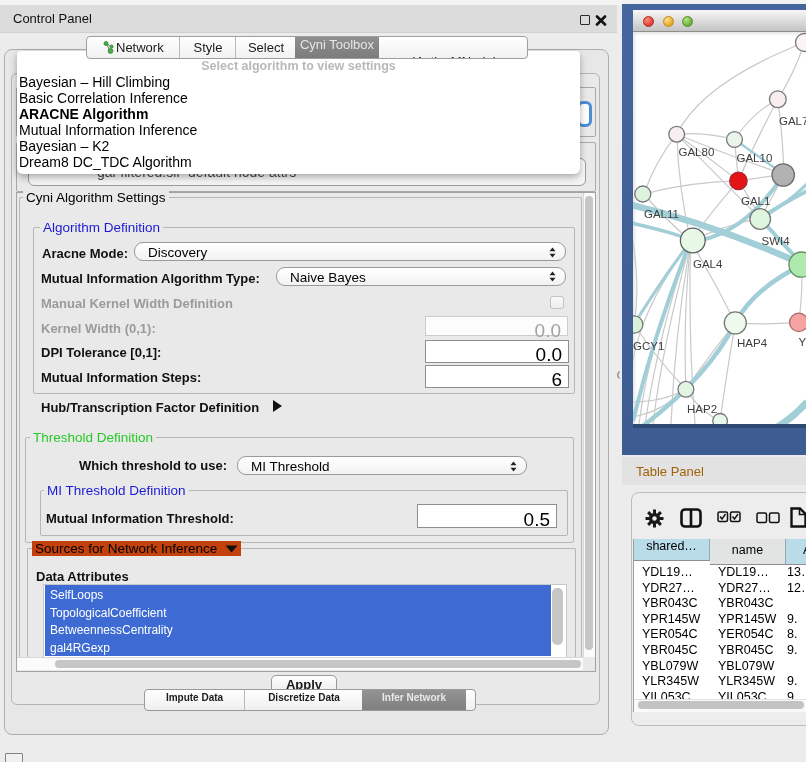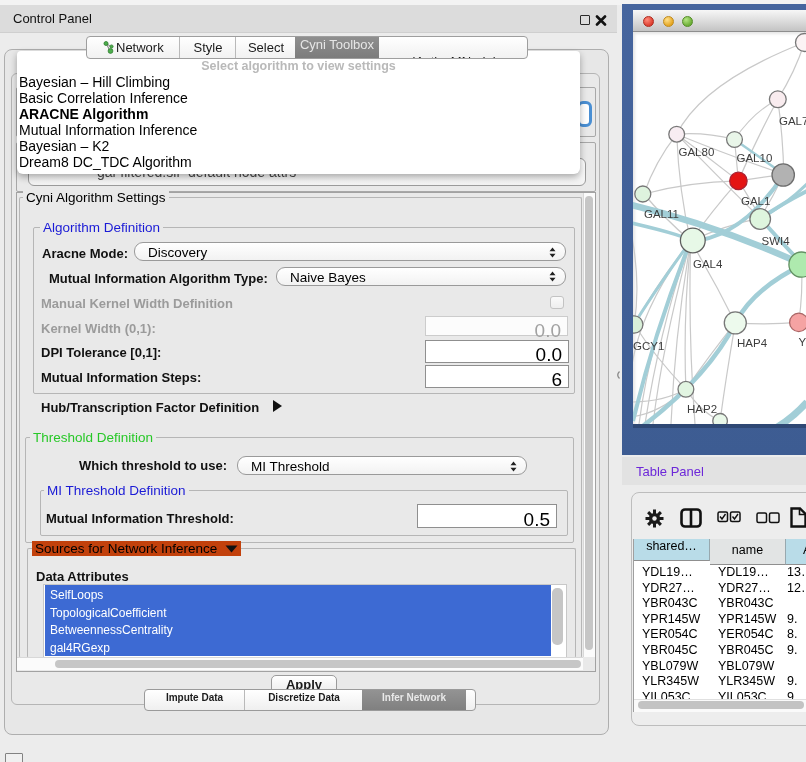--- a/index.html
+++ b/index.html
@@ -66,7 +66,7 @@
         <path d="M3.5,0.5 L6.5,4.2 L0.5,4.2 Z M3.5,10.5 L0.5,6.8 L6.5,6.8 Z" fill="#222"></path>
       </svg>
   </div>
-  <div class="lbl" style="left:41px;top:271px;margin-left:8px;">Mutual Information Algorithm Type:</div>
+  <div class="lbl" style="left:41px;top:271px;">Mutual Information Algorithm Type:</div>
   <div class="combo" style="left:276px;top:266.5px;width:288px;height:17px;">
     <div class="ct">Naive Bayes</div>
     <svg class="arrows" style="right:8px;top:3.5px;" width="7" height="11" viewBox="0 0 7 11">

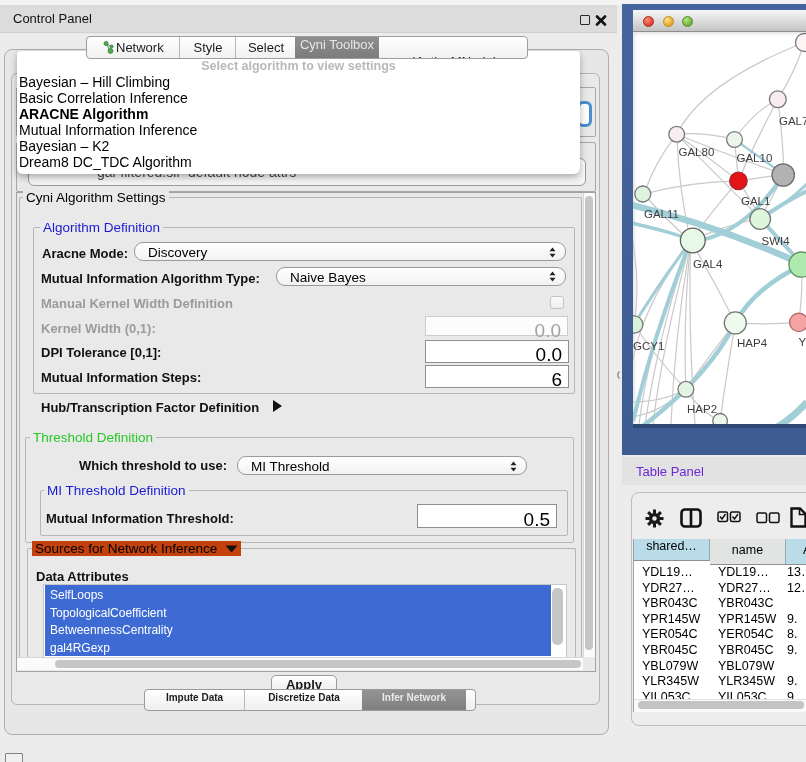--- a/index.html
+++ b/index.html
@@ -276,7 +276,7 @@
 </div>
 
 <div class="abs" style="left:622px;top:457px;width:184px;height:28px;background:#e2e2e2;">
-  <div class="abs" style="left:14px;top:7px;font-size:13px;color:#6d28d9;">Table Panel</div>
+  <div class="abs" style="left:14px;top:7px;font-size:13px;color:#a16207;">Table Panel</div>
 </div>
 <div class="abs" style="left:631px;top:492px;width:182px;height:232px;background:#ededed;border:1px solid #bdbdbd;border-radius:8px;"></div>
 

